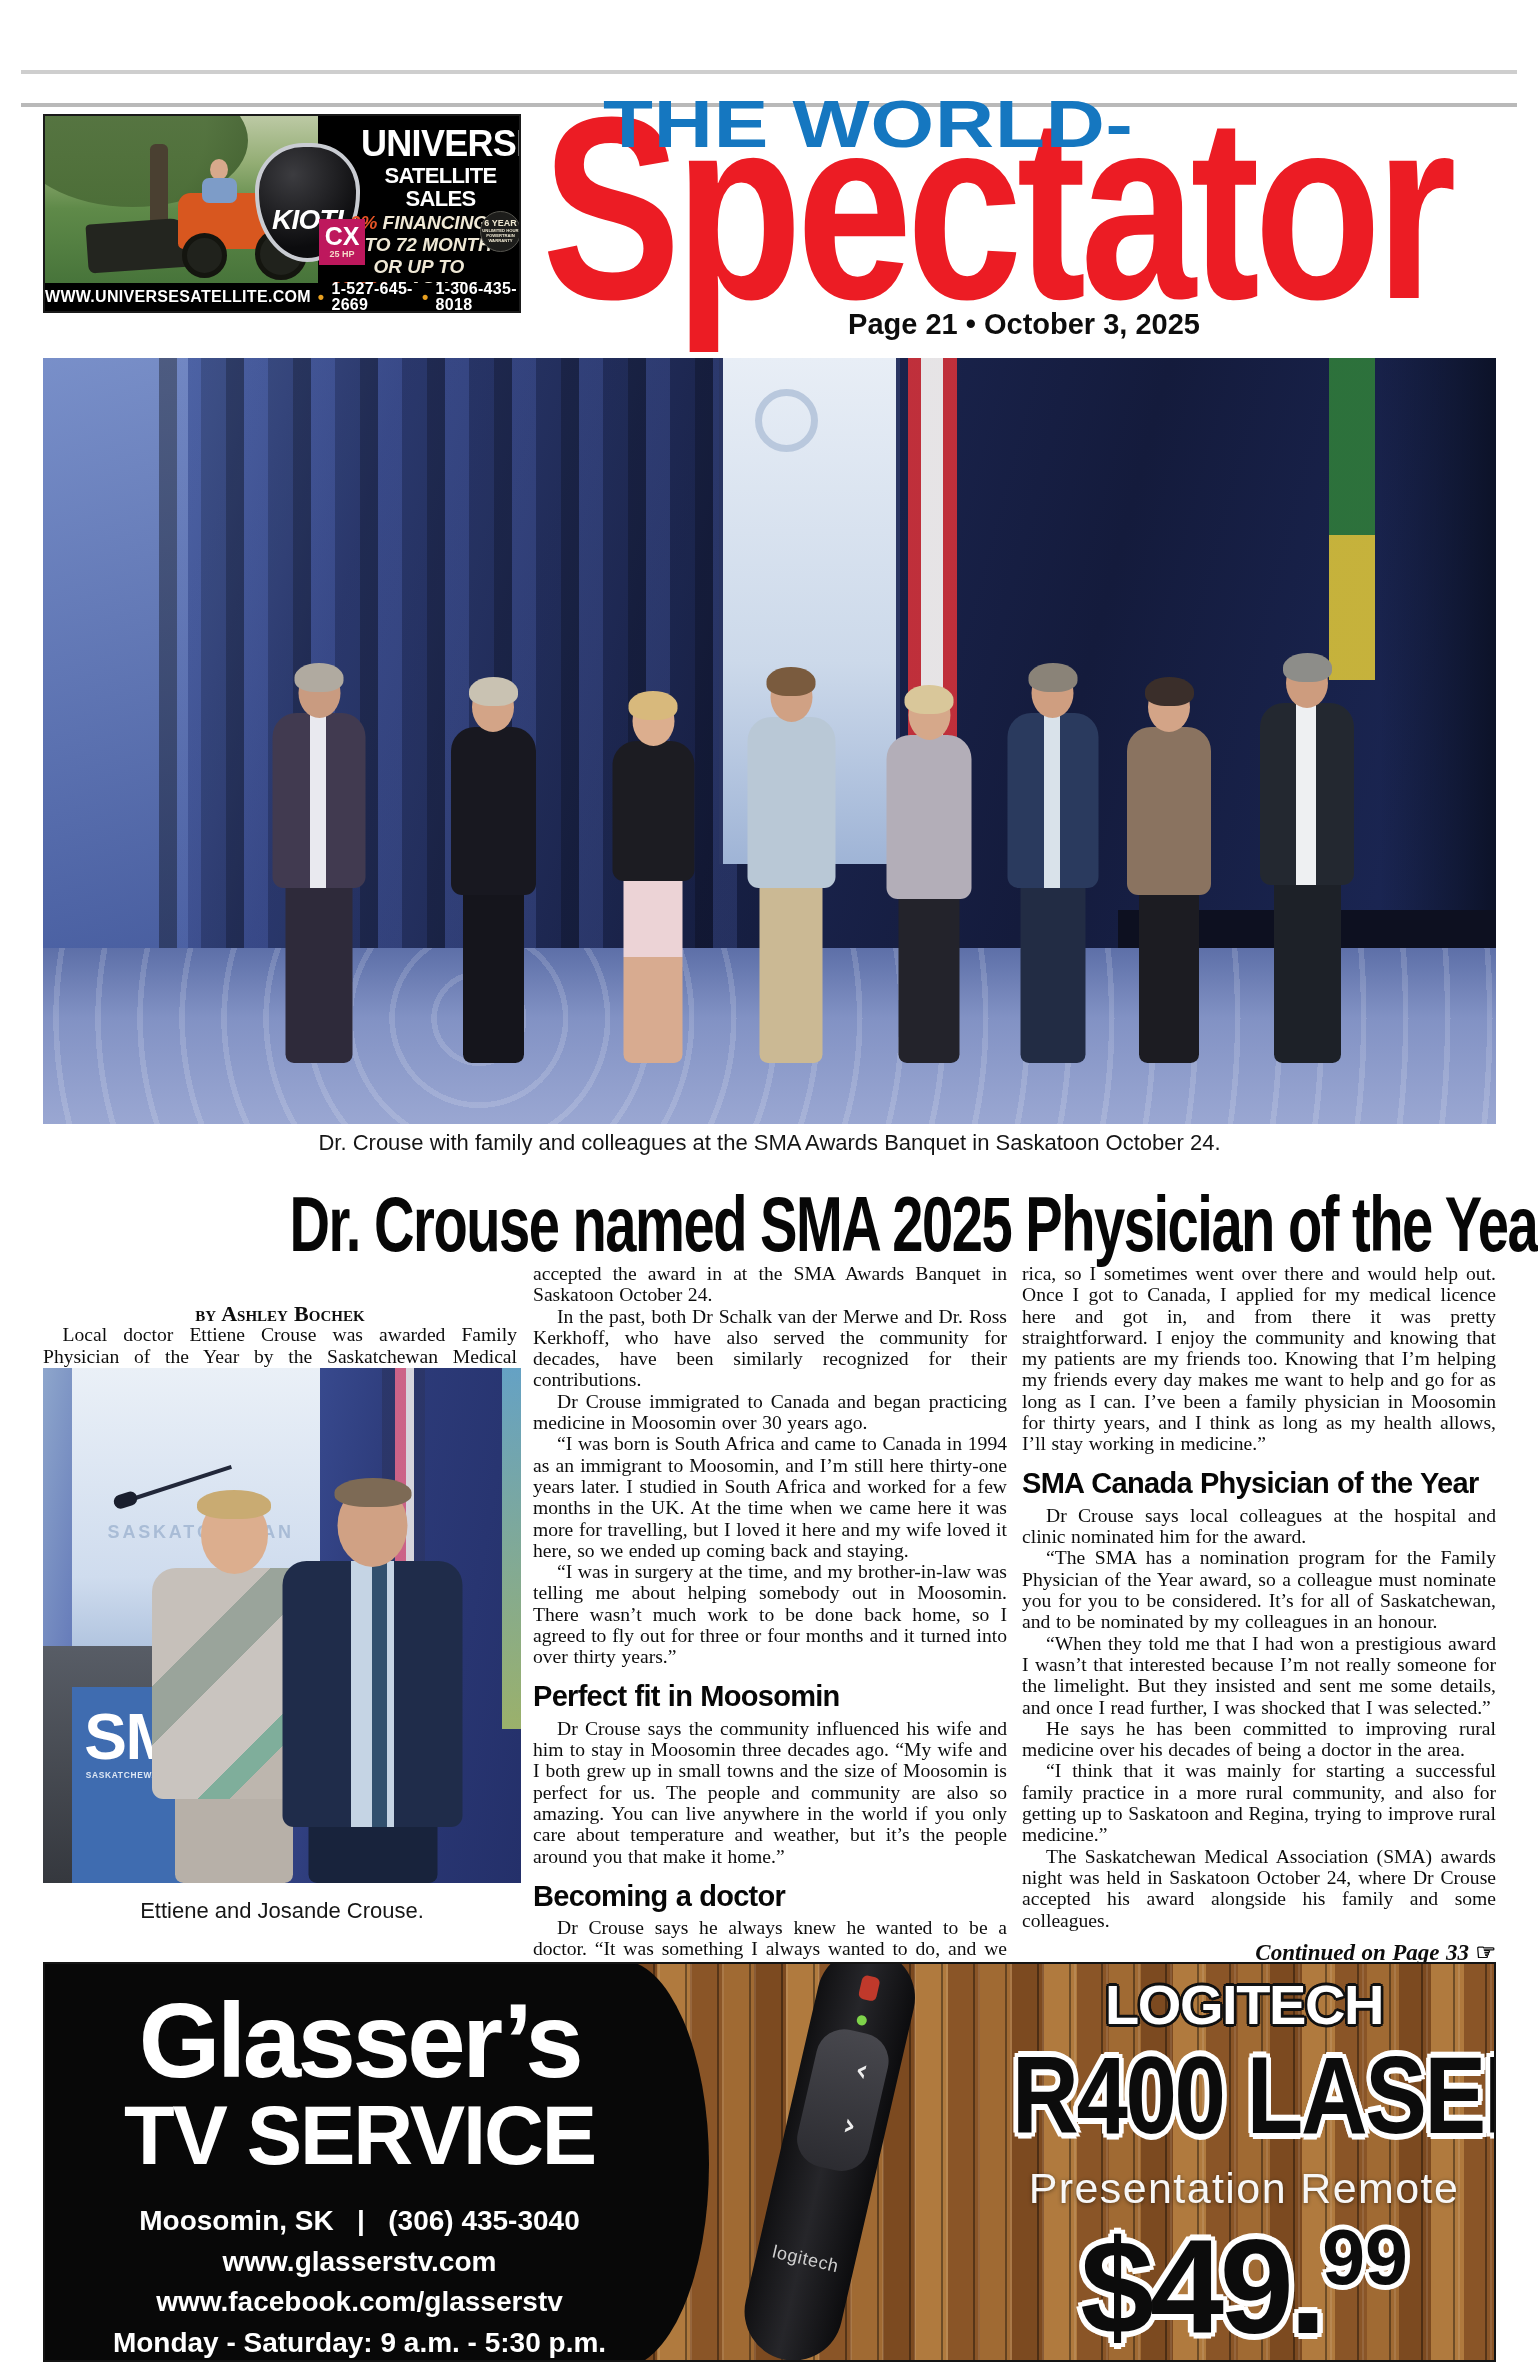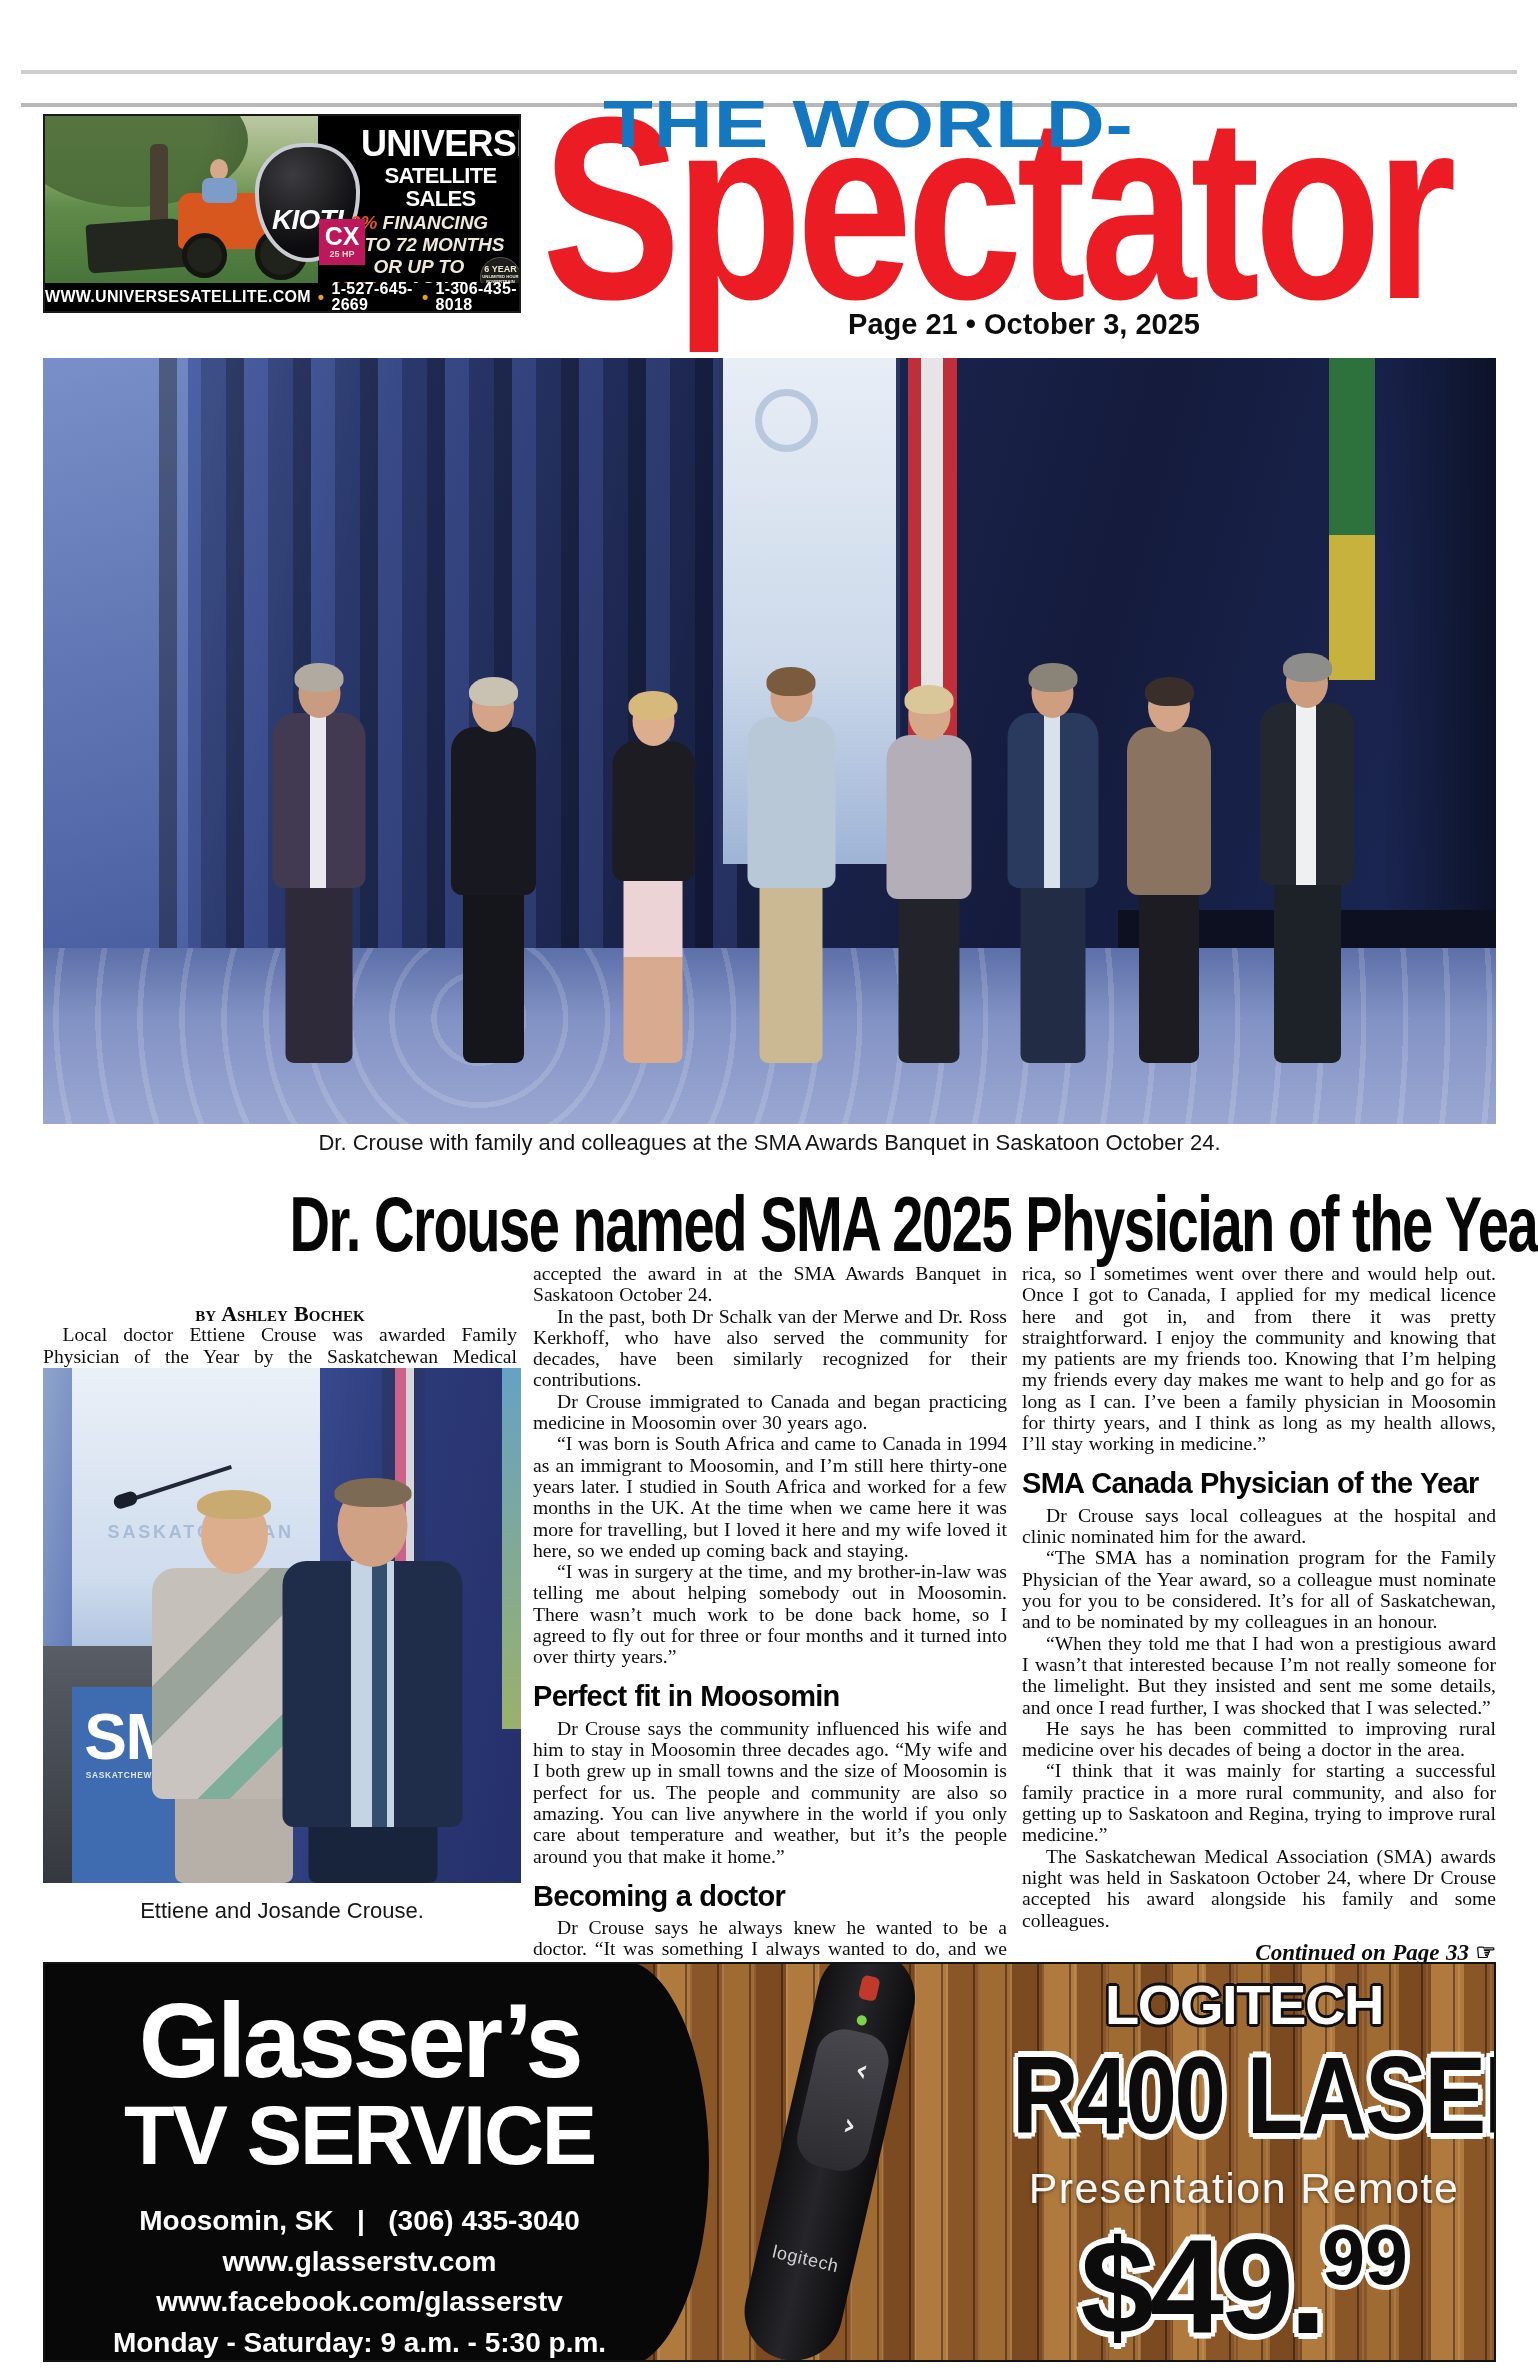--- a/index.html
+++ b/index.html
@@ -49,7 +49,7 @@
   .cx-badge .hp{font-size:9px;font-weight:700;line-height:9.8px;color:#f6d9c9;}
   .warr-badge{position:absolute;left:435px;top:95px;width:41px;height:41px;border-radius:50%;
      background:#1d1d1b;border:1.4px solid #55544e;box-sizing:border-box;color:#efe8d2;text-align:center;
-     display:flex;flex-direction:column;justify-content:center;gap:0.7px;margin-top:46px;}
+     display:flex;flex-direction:column;justify-content:center;gap:0.7px;}
   .warr-badge .w1{font:700 9px/9px "Liberation Sans",sans-serif;}
   .warr-badge .w2{font:700 4.2px/4.9px "Liberation Sans",sans-serif;}
   .uad-footer{position:absolute;left:0;bottom:0;width:100%;height:28px;background:#000;

